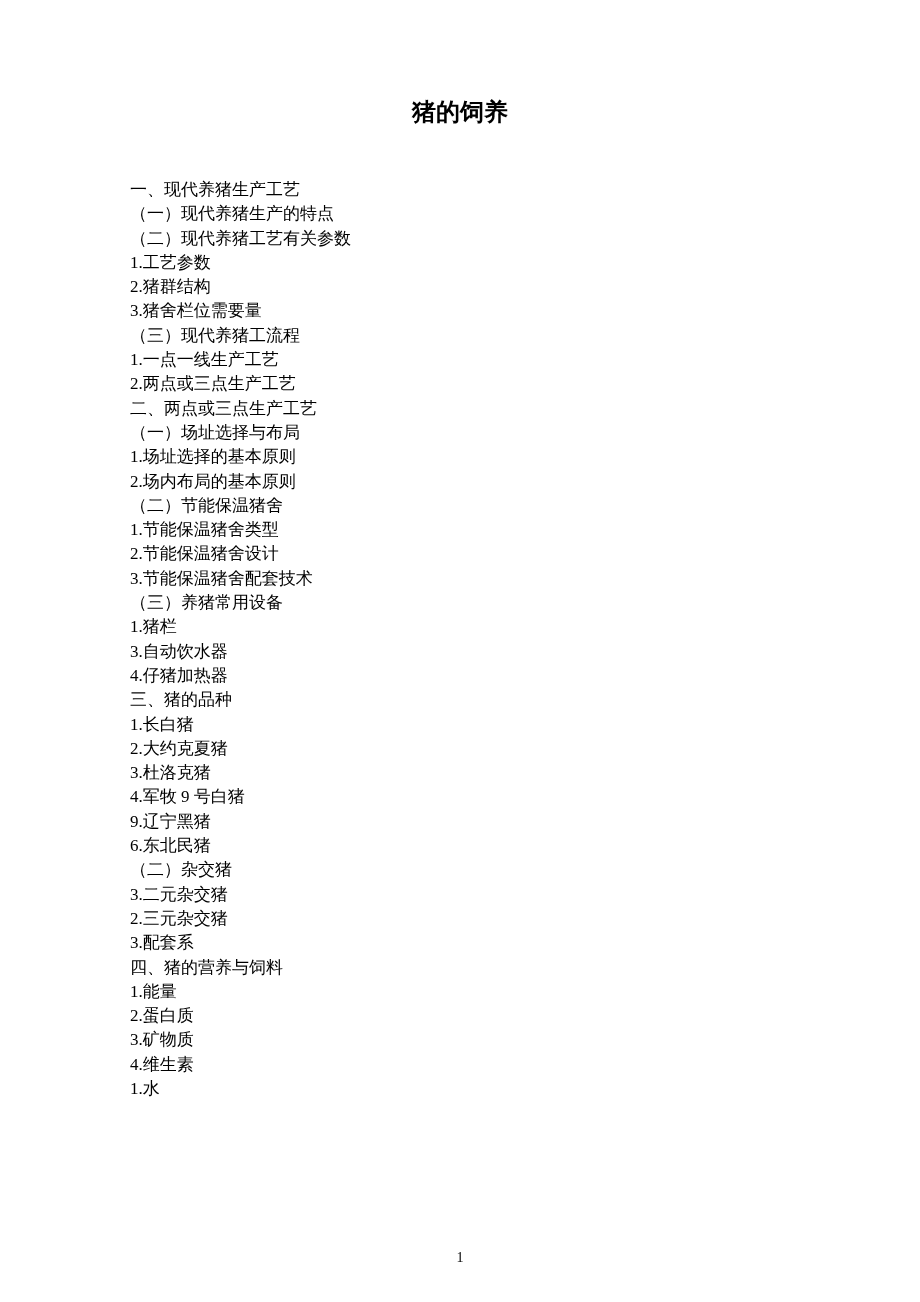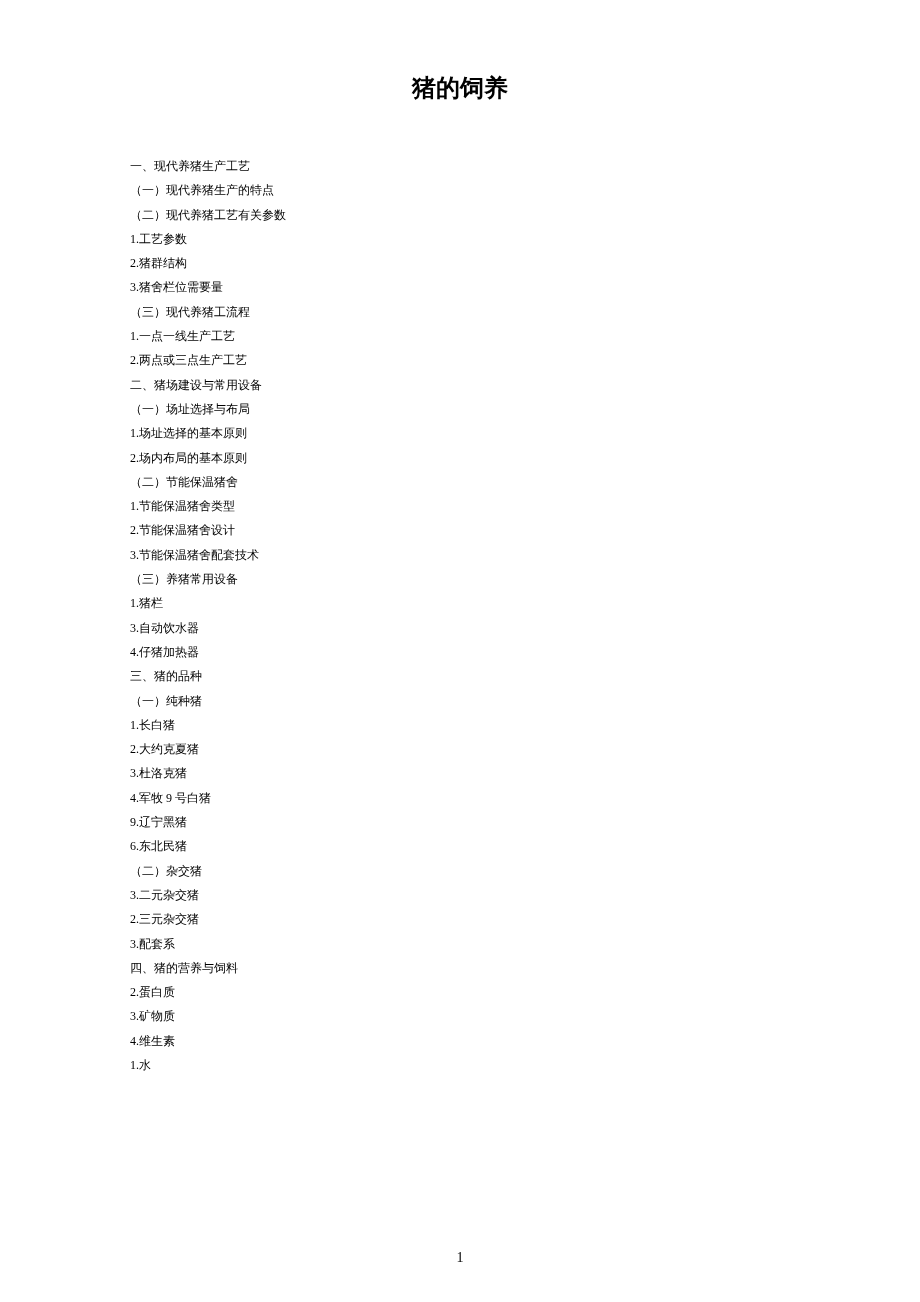--- a/index.html
+++ b/index.html
@@ -15,7 +15,7 @@
       position: relative;
     }
     .page {
-      padding: 72px 130px 0 130px;
+      padding: 96px 130px 0 130px;
     }
     .title {
       text-align: center;

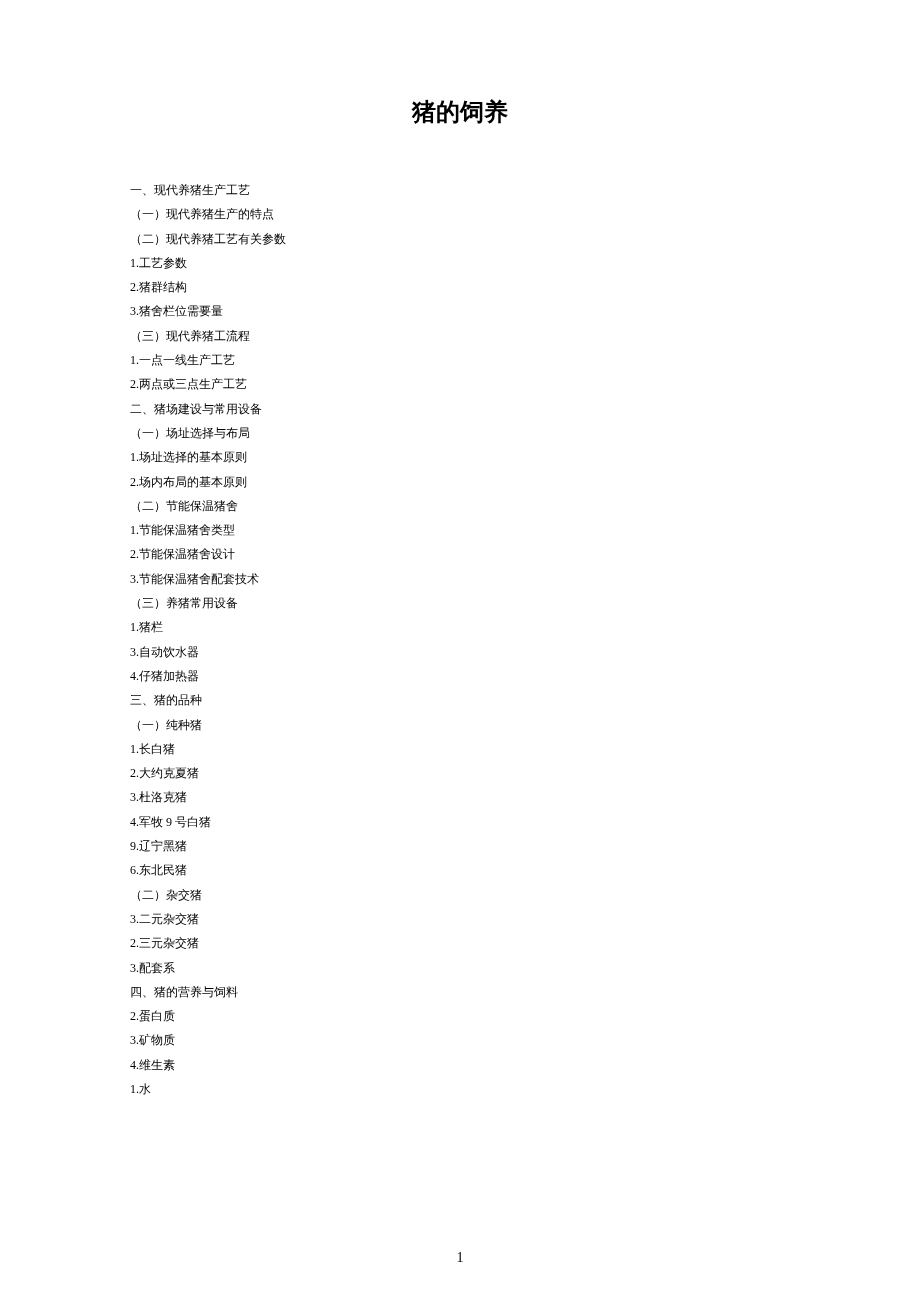--- a/index.html
+++ b/index.html
@@ -25,7 +25,7 @@
       margin-bottom: 50px;
     }
     .toc {
-      font-size: 12px;
+      font-size: 17px;
       line-height: 24.3px;
       color: #000;
     }

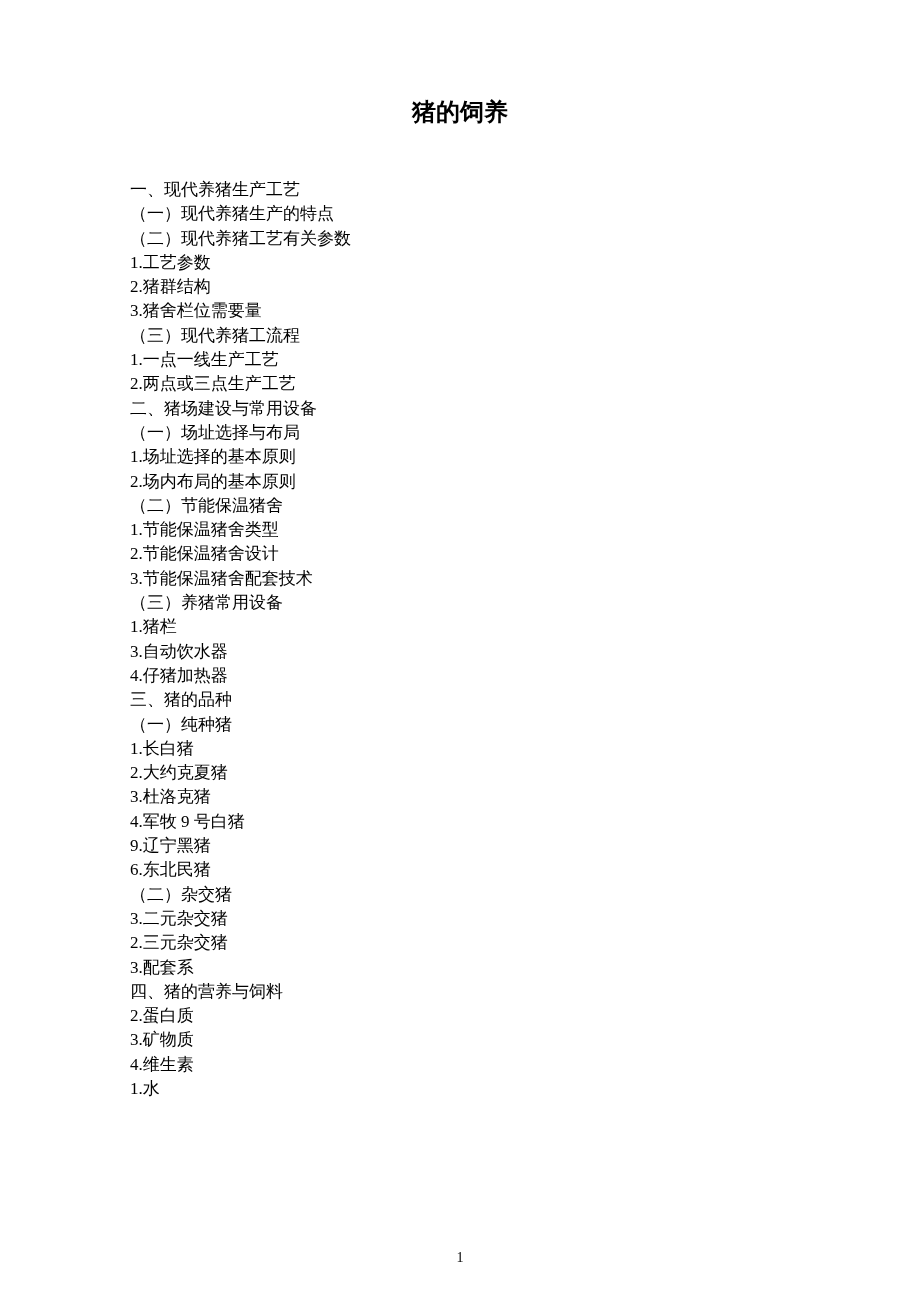--- a/index.html
+++ b/index.html
@@ -57,7 +57,7 @@
       <div class="toc-line">（三）现代养猪工流程</div>
       <div class="toc-line">1.一点一线生产工艺</div>
       <div class="toc-line">2.两点或三点生产工艺</div>
-      <div class="toc-line">二、猪场建设与常用设备</div>
+      <div class="toc-line">二、两点或三点生产工艺</div>
       <div class="toc-line">（一）场址选择与布局</div>
       <div class="toc-line">1.场址选择的基本原则</div>
       <div class="toc-line">2.场内布局的基本原则</div>

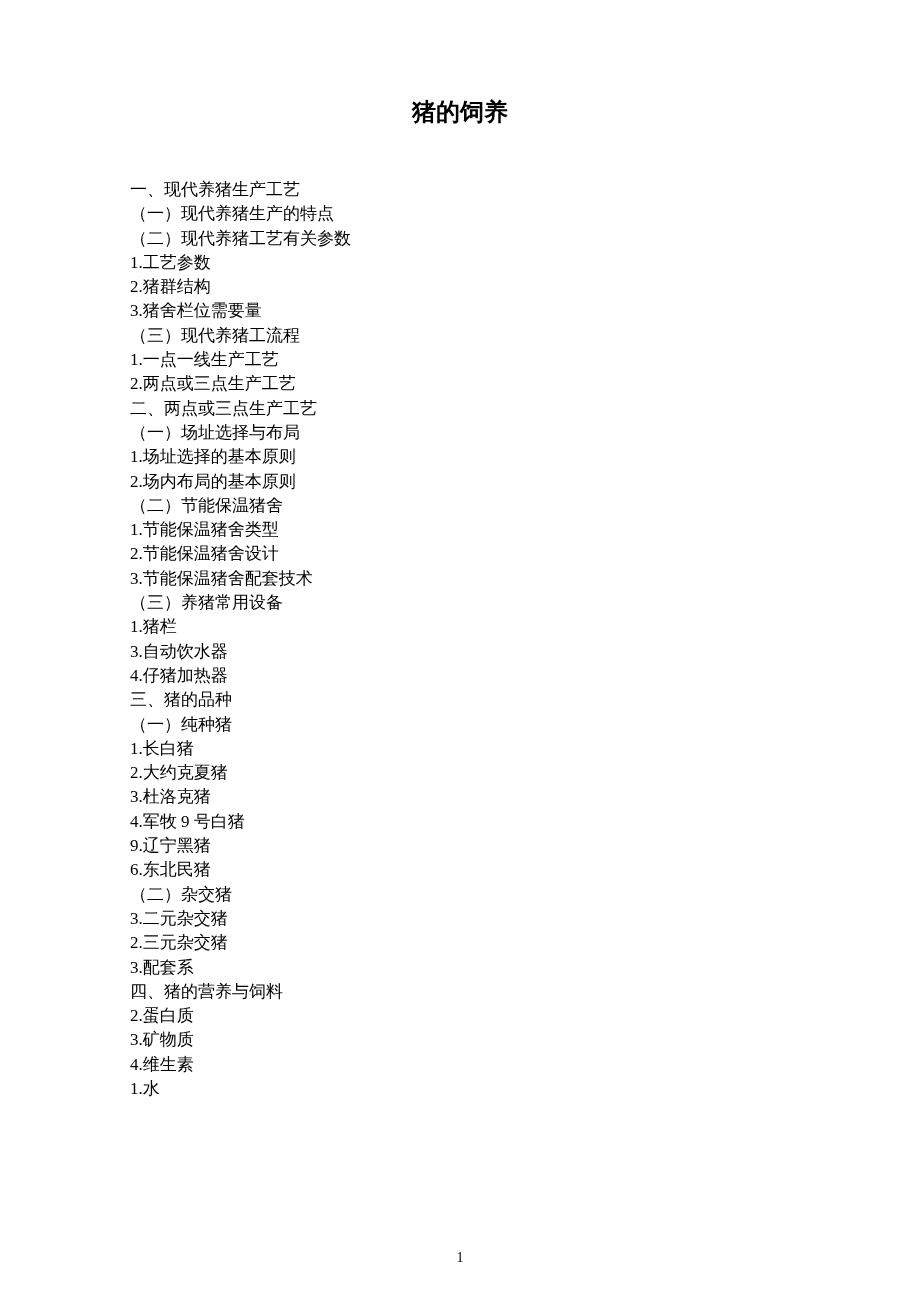--- a/index.html
+++ b/index.html
@@ -70,7 +70,6 @@
       <div class="toc-line">3.自动饮水器</div>
       <div class="toc-line">4.仔猪加热器</div>
       <div class="toc-line">三、猪的品种</div>
-      <div class="toc-line">（一）纯种猪</div>
       <div class="toc-line">1.长白猪</div>
       <div class="toc-line">2.大约克夏猪</div>
       <div class="toc-line">3.杜洛克猪</div>

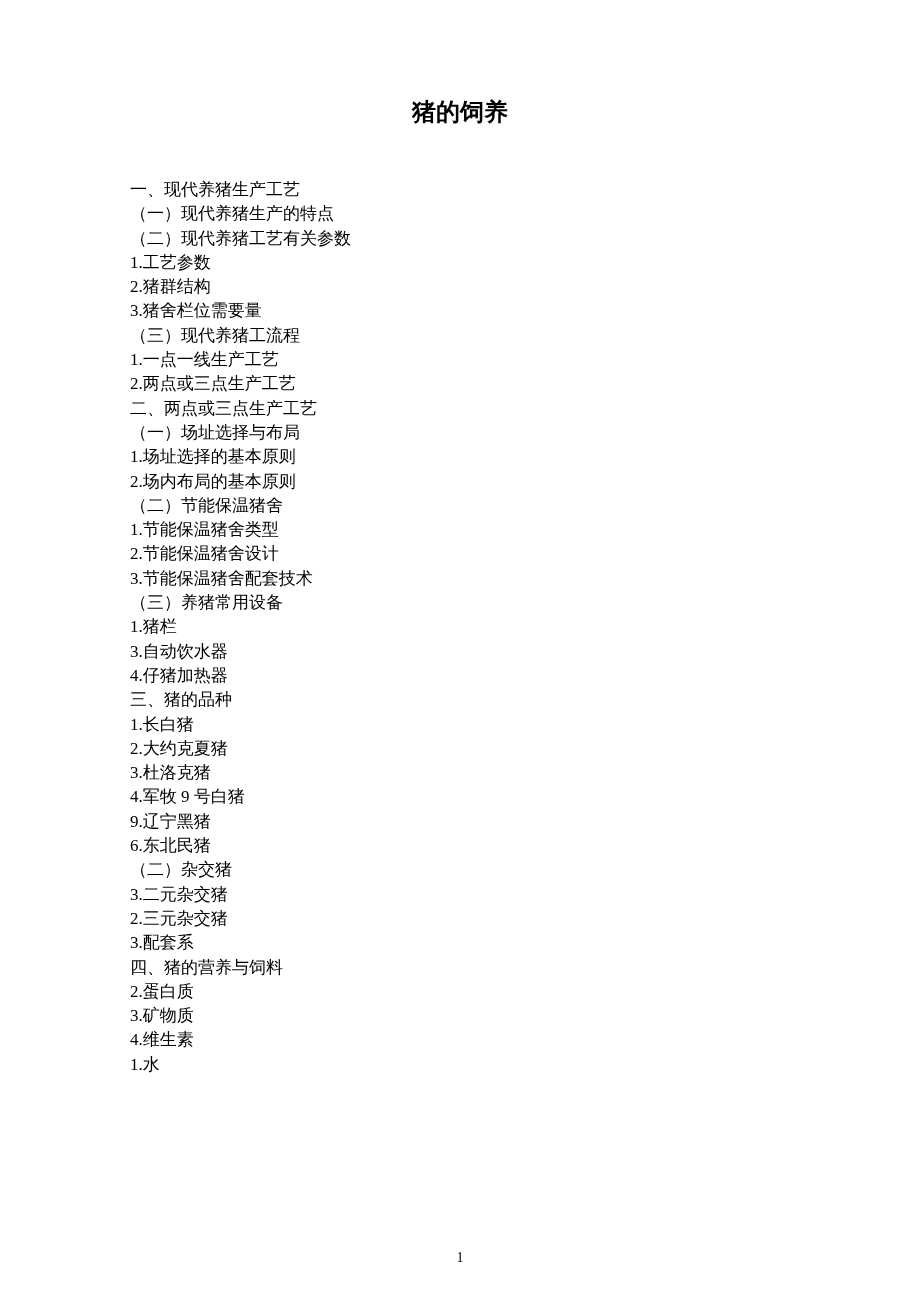--- a/index.html
+++ b/index.html
@@ -81,6 +81,7 @@
       <div class="toc-line">2.三元杂交猪</div>
       <div class="toc-line">3.配套系</div>
       <div class="toc-line">四、猪的营养与饲料</div>
+      <div class="toc-line">1.能量</div>
       <div class="toc-line">2.蛋白质</div>
       <div class="toc-line">3.矿物质</div>
       <div class="toc-line">4.维生素</div>

